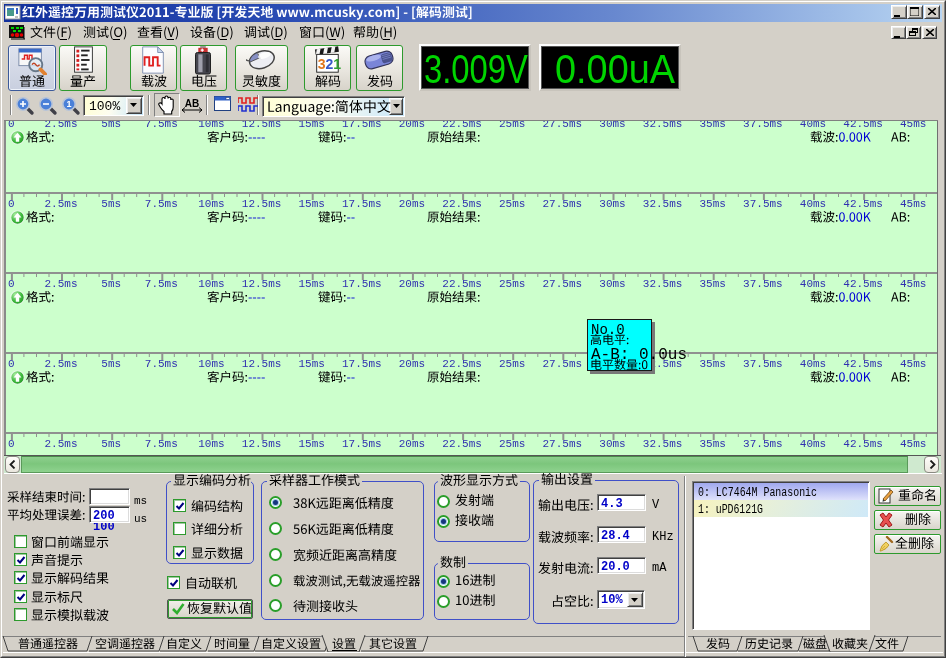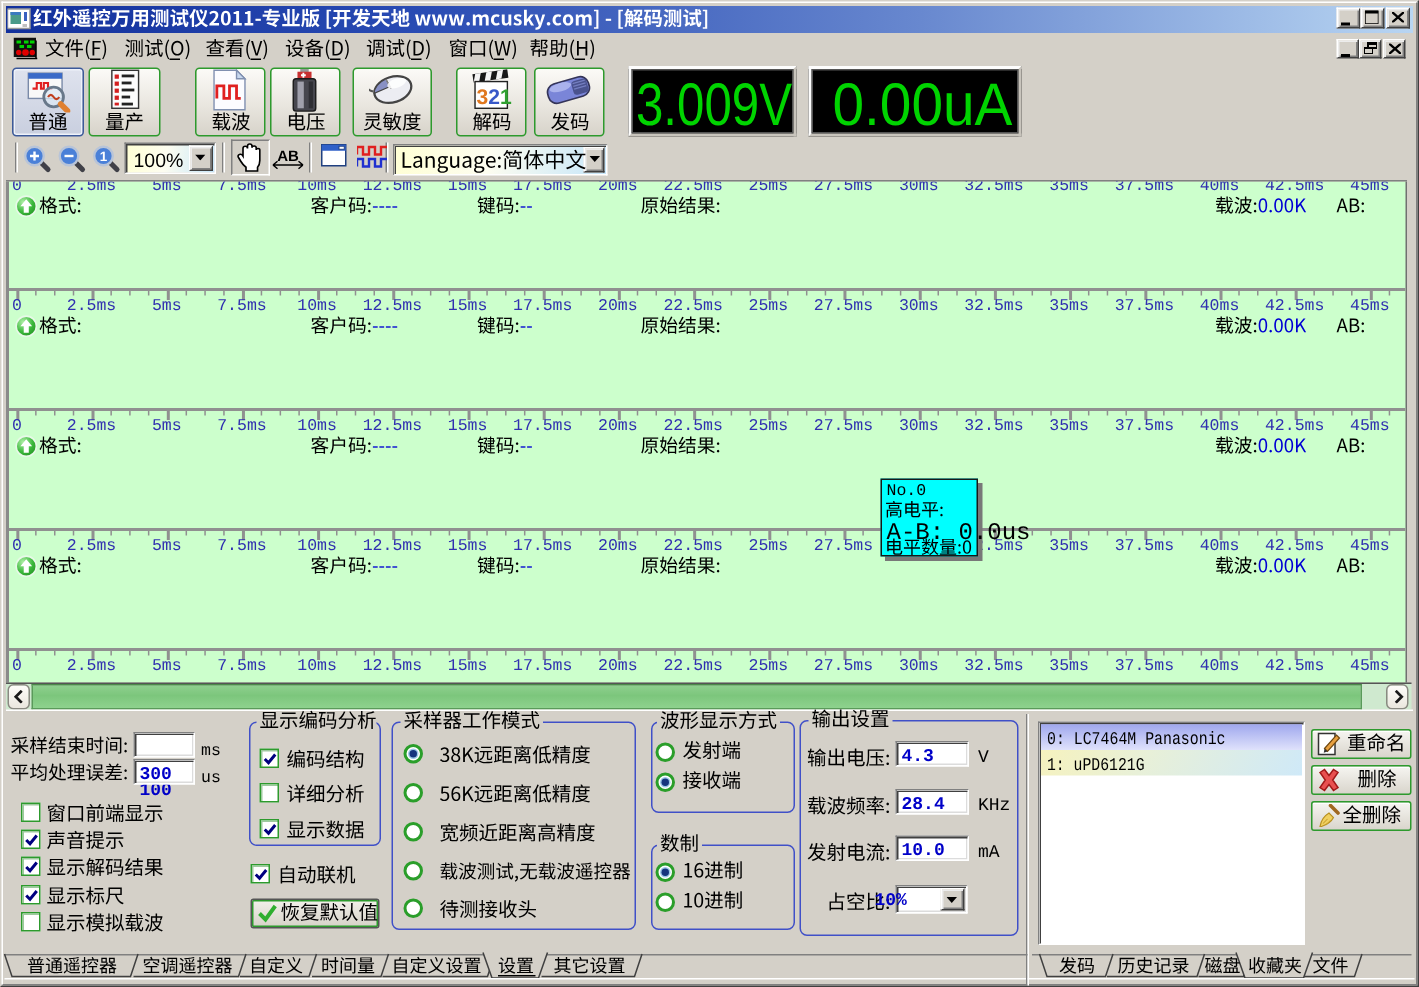--- a/index.html
+++ b/index.html
@@ -569,7 +569,7 @@
 <svg class="abs" style="left:130px;top:103px" width="7" height="4" viewBox="0 0 7 4">
     <path d="M0 0 h7 l-3.5 4 z" fill="#000"></path>
   </svg>
-<div class="abs" style="left:89px;top:99px;font-size:13px;color:#000;font-family:Liberation Sans, sans-serif">100%</div>
+<div class="abs" style="left:89px;top:99px;font-size:13px;color:#000;font-family:Liberation Mono, monospace">100%</div>
 <div class="abs" style="left:154px;top:93px;width:26px;height:24px;border:1px solid;border-color:#808080 #fff #fff #808080;background:#d4d0c8"></div>
 <svg class="abs" style="left:158px;top:95px" width="18" height="20" viewBox="0 0 18 20">
 <path d="M4 9 V4 q0-1.5 1.5-1.5 T7 4 V2.5 q0-1.5 1.5-1.5 T10 2.5 V3.5 q0-1.2 1.4-1.2 t1.4 1.2 V5 q0-1 1.2-1 t1.2 1 v7 q0 3-1.5 4.5 l0 2.5 H6 l0-2.5 q-2-1.5-3.5-4 l-1.5-2.5 q-0.8-1.4 0.6-2 t2.4 1 z" fill="#fff" stroke="#000" stroke-width="1.1"></path>

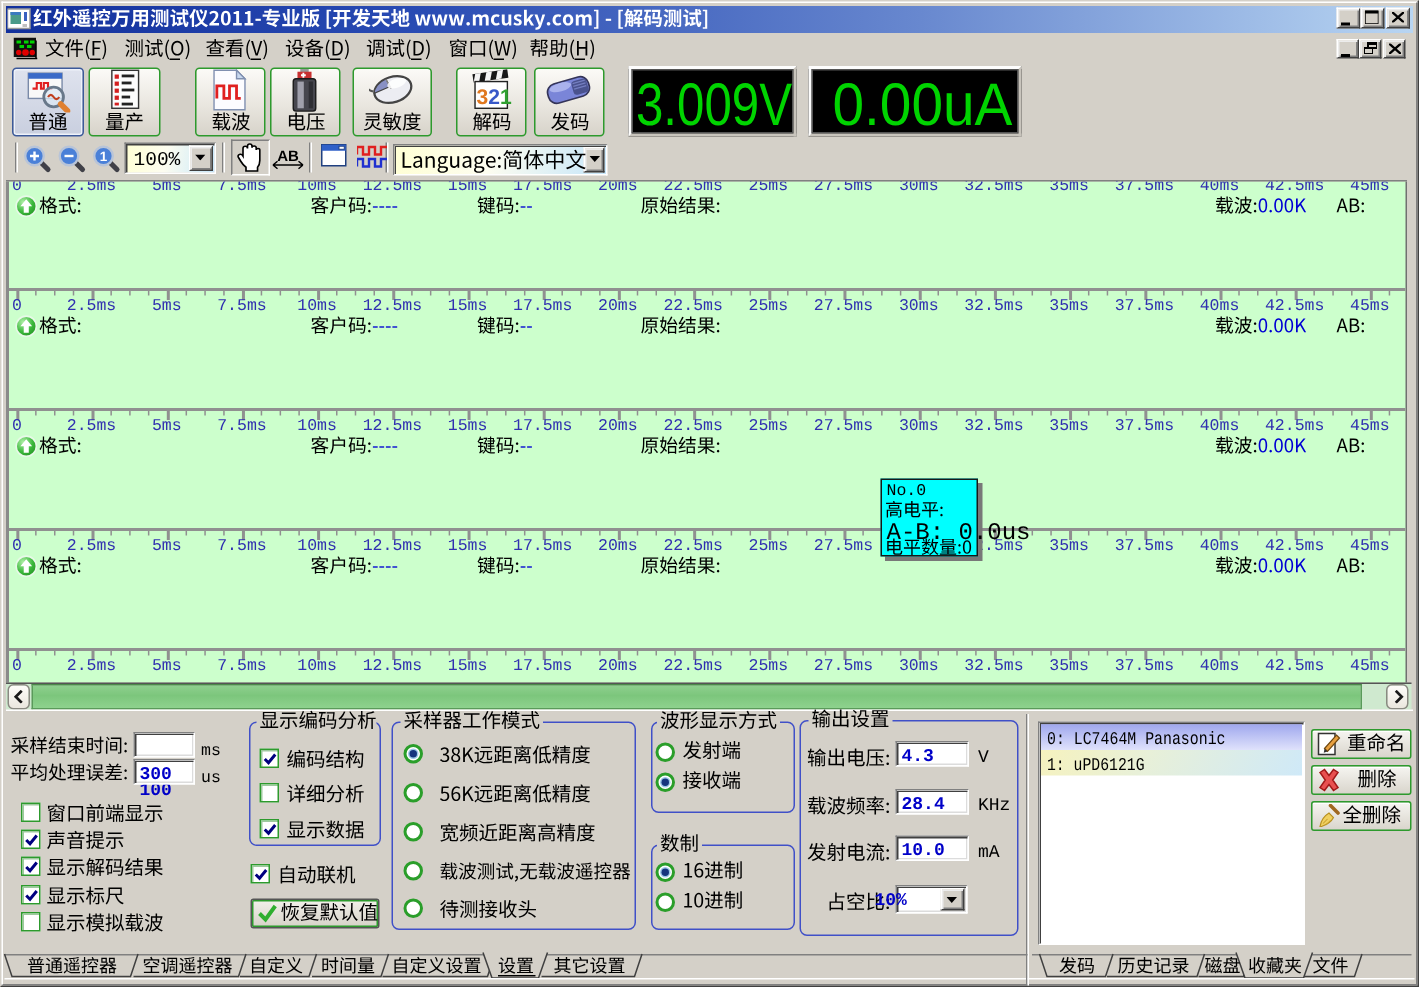--- a/index.html
+++ b/index.html
@@ -1446,7 +1446,7 @@
     </g>
   </svg>
 <div class="abs" style="left:587px;top:319px;width:65px;height:52px;background:#00ffff;border:1px solid #181818;box-shadow:3px 3px 0 #787878;z-index:30"></div>
-<div class="abs mono" style="left:591px;top:322px;font-size:11px;z-index:31;color:#000">No.0</div>
+<div class="abs mono" style="left:591px;top:322px;font-size:14px;z-index:31;color:#000">No.0</div>
 <svg style="position:absolute;left:590.0px;top:334.0px;overflow:visible;z-index:31" width="39" height="12">
     <g transform="matrix(0.0480,0,0,-0.0480,0,10.08)">
       <g fill="#000">

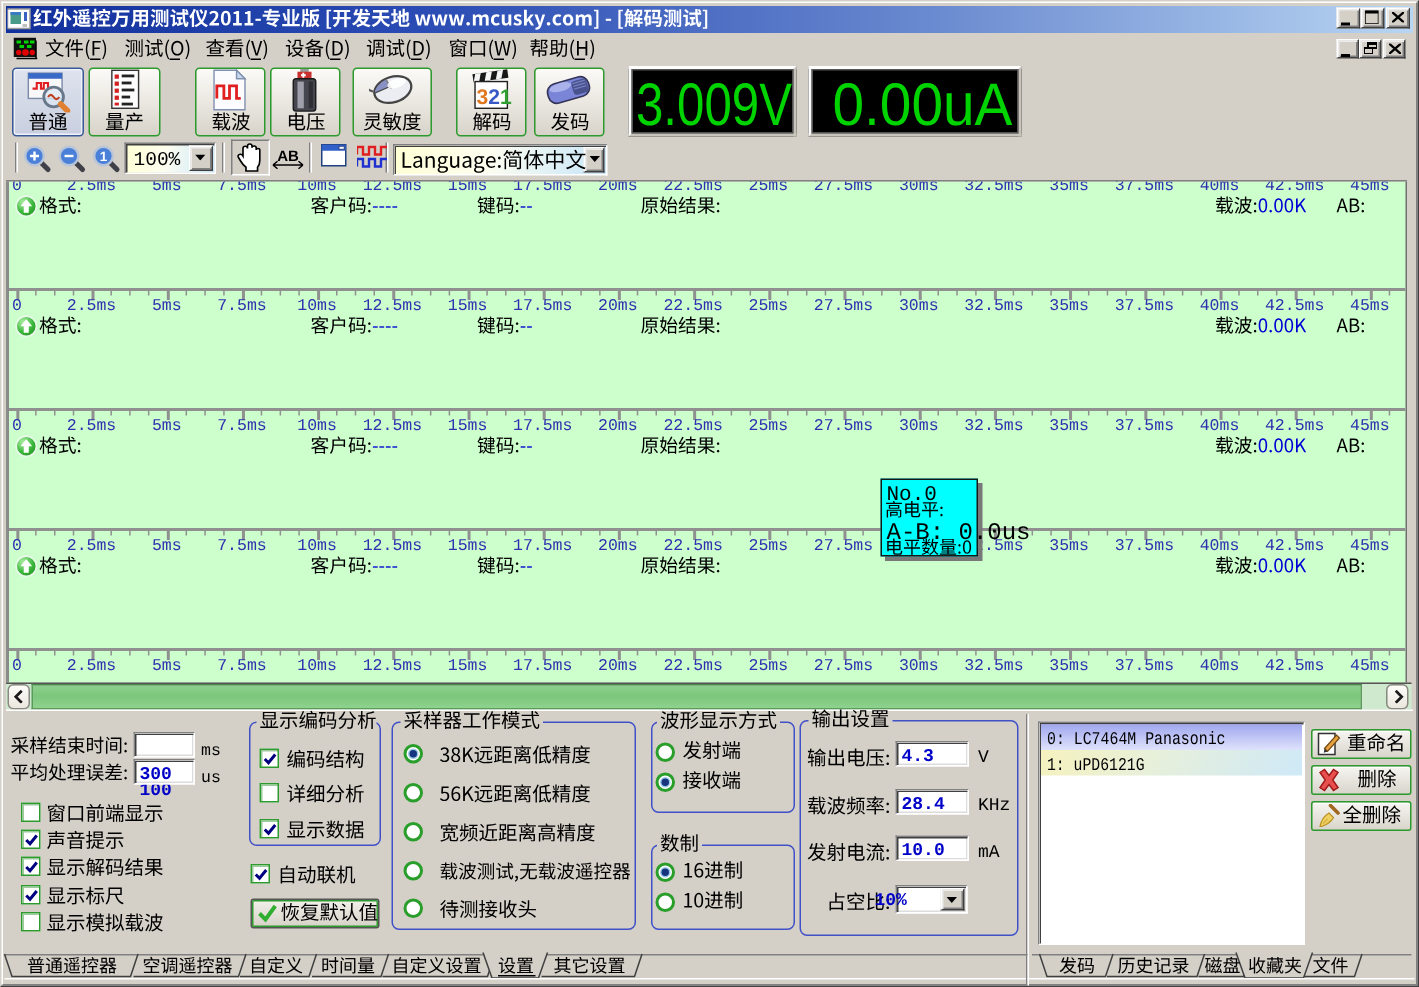--- a/index.html
+++ b/index.html
@@ -1512,7 +1512,7 @@
     </g>
   </svg>
 <div class="tb" style="left:89px;top:506px;width:41px;height:17px"></div>
-<div class="val" style="left:93px;top:509px">300</div>
+<div class="val" style="left:93px;top:509px">200</div>
 <div class="abs mono" style="left:134px;top:513px;font-size:11px">us</div>
 <div class="cb" style="left:14px;top:535px"></div>
 <svg style="position:absolute;left:31.0px;top:536.0px;overflow:visible" width="78" height="13">

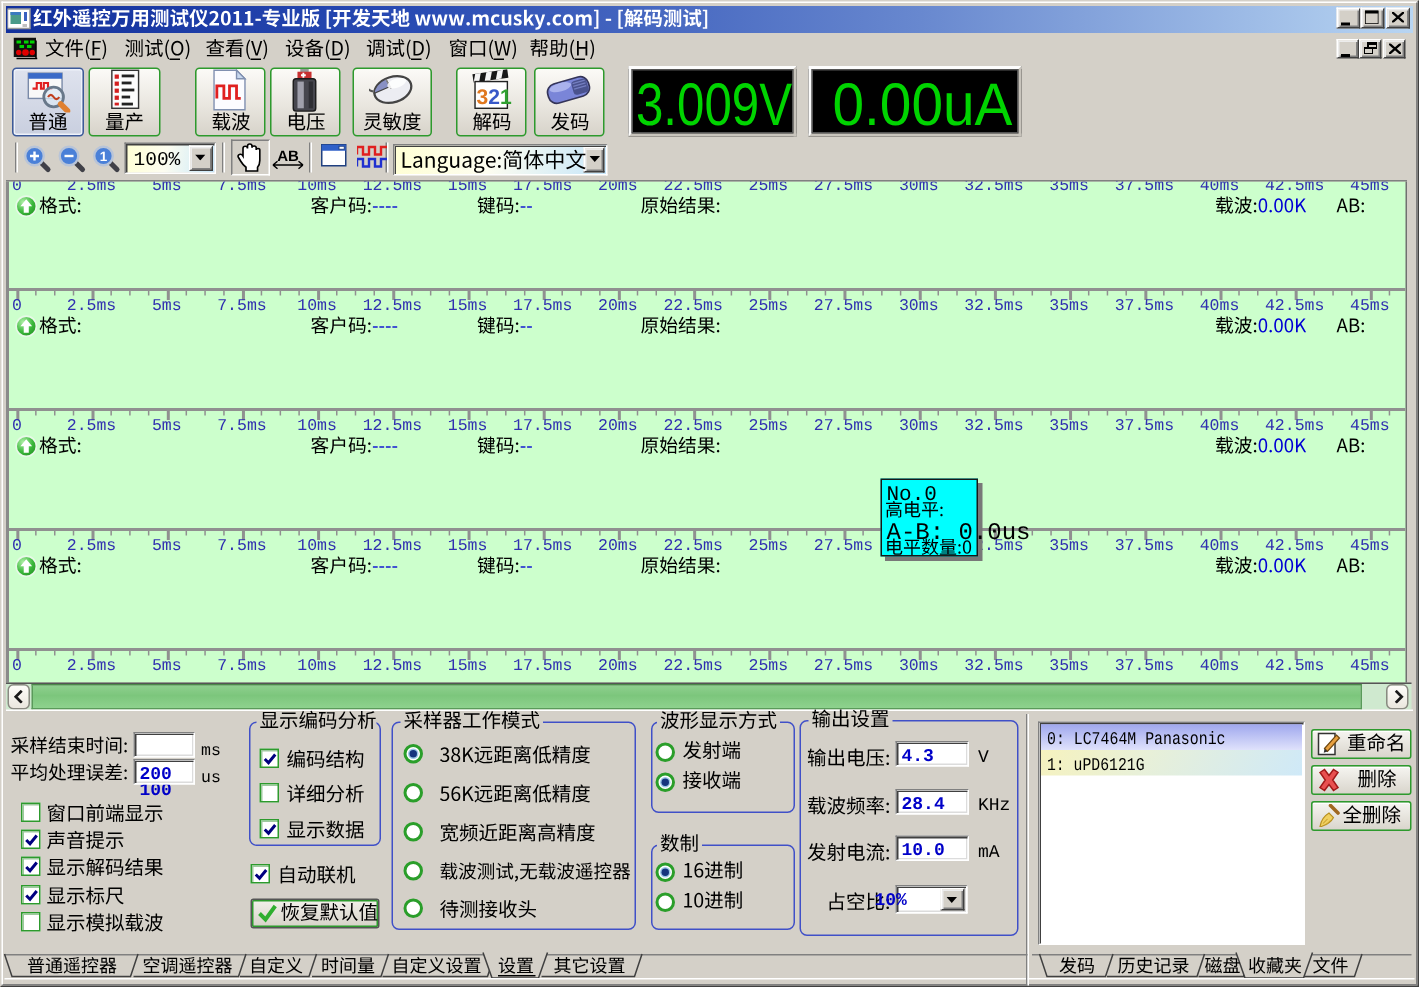--- a/index.html
+++ b/index.html
@@ -1892,7 +1892,7 @@
     </g>
   </svg>
 <div class="tb" style="left:597px;top:557px;width:49px;height:17px"></div>
-<div class="val" style="left:601px;top:560px">10.0</div>
+<div class="val" style="left:601px;top:560px">20.0</div>
 <div class="abs mono" style="left:652px;top:561px;font-size:12px">mA</div>
 <svg style="position:absolute;left:551.4px;top:595.0px;overflow:visible" width="43" height="13">
     <g transform="matrix(0.0520,0,0,-0.0520,0,10.92)">

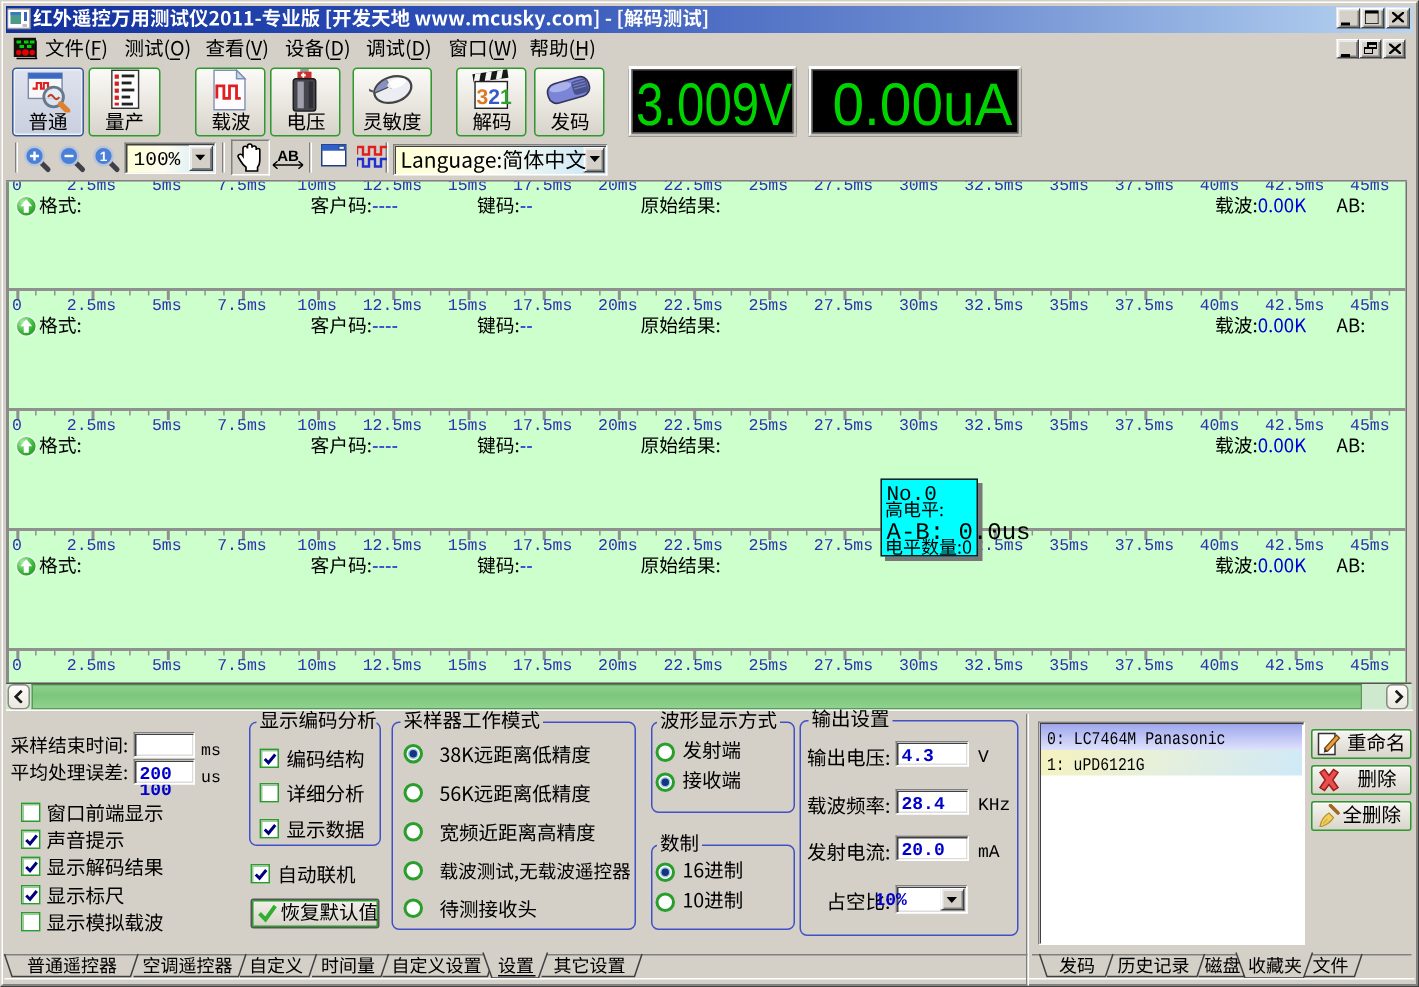--- a/index.html
+++ b/index.html
@@ -1905,7 +1905,7 @@
     </g>
   </svg>
 <div class="tb" style="left:597px;top:590px;width:48px;height:19px"></div>
-<div class="val" style="left:583px;top:593px">10%</div>
+<div class="val" style="left:601px;top:593px">10%</div>
 <div class="abs bevel-out" style="left:627px;top:592px;width:16px;height:15px;background:#d4d0c8"></div>
 <svg class="abs" style="left:631px;top:598px" width="7" height="4" viewBox="0 0 7 4">
     <path d="M0 0 h7 l-3.5 4 z" fill="#000"></path>

